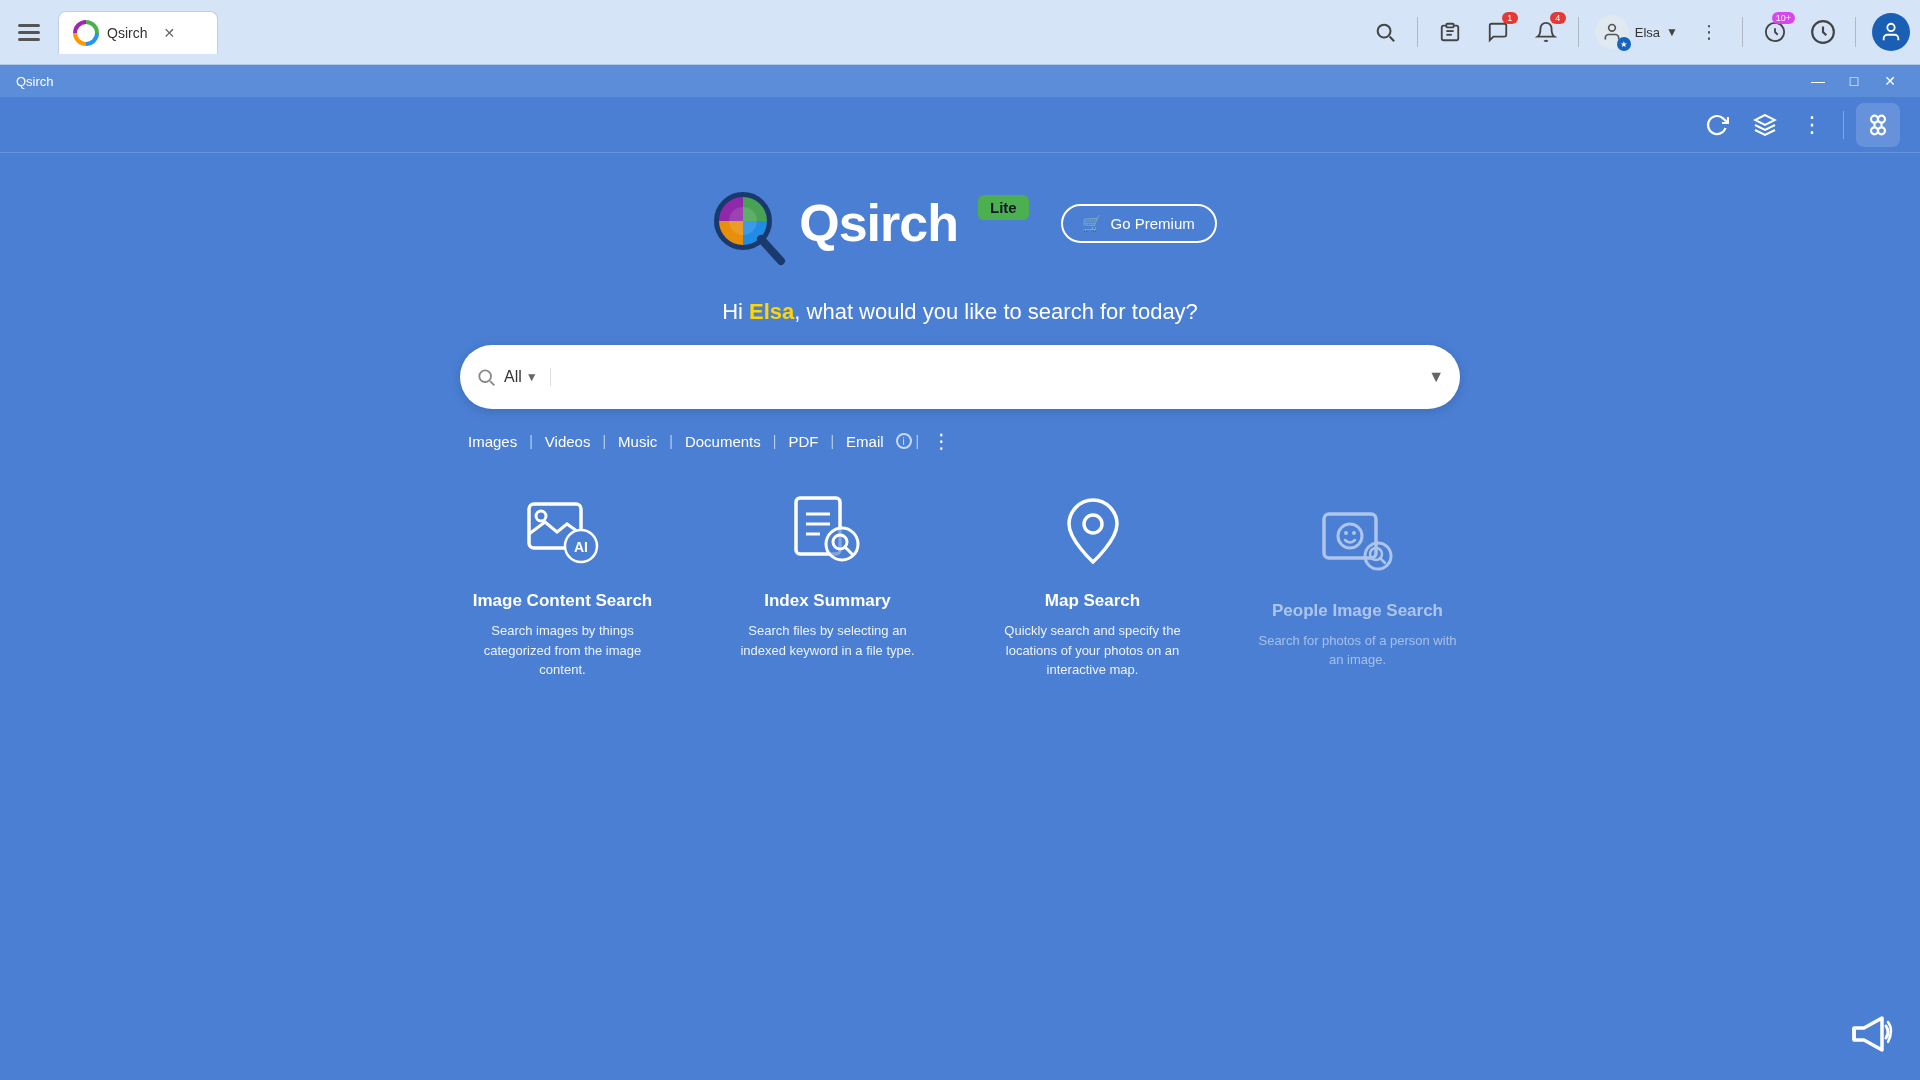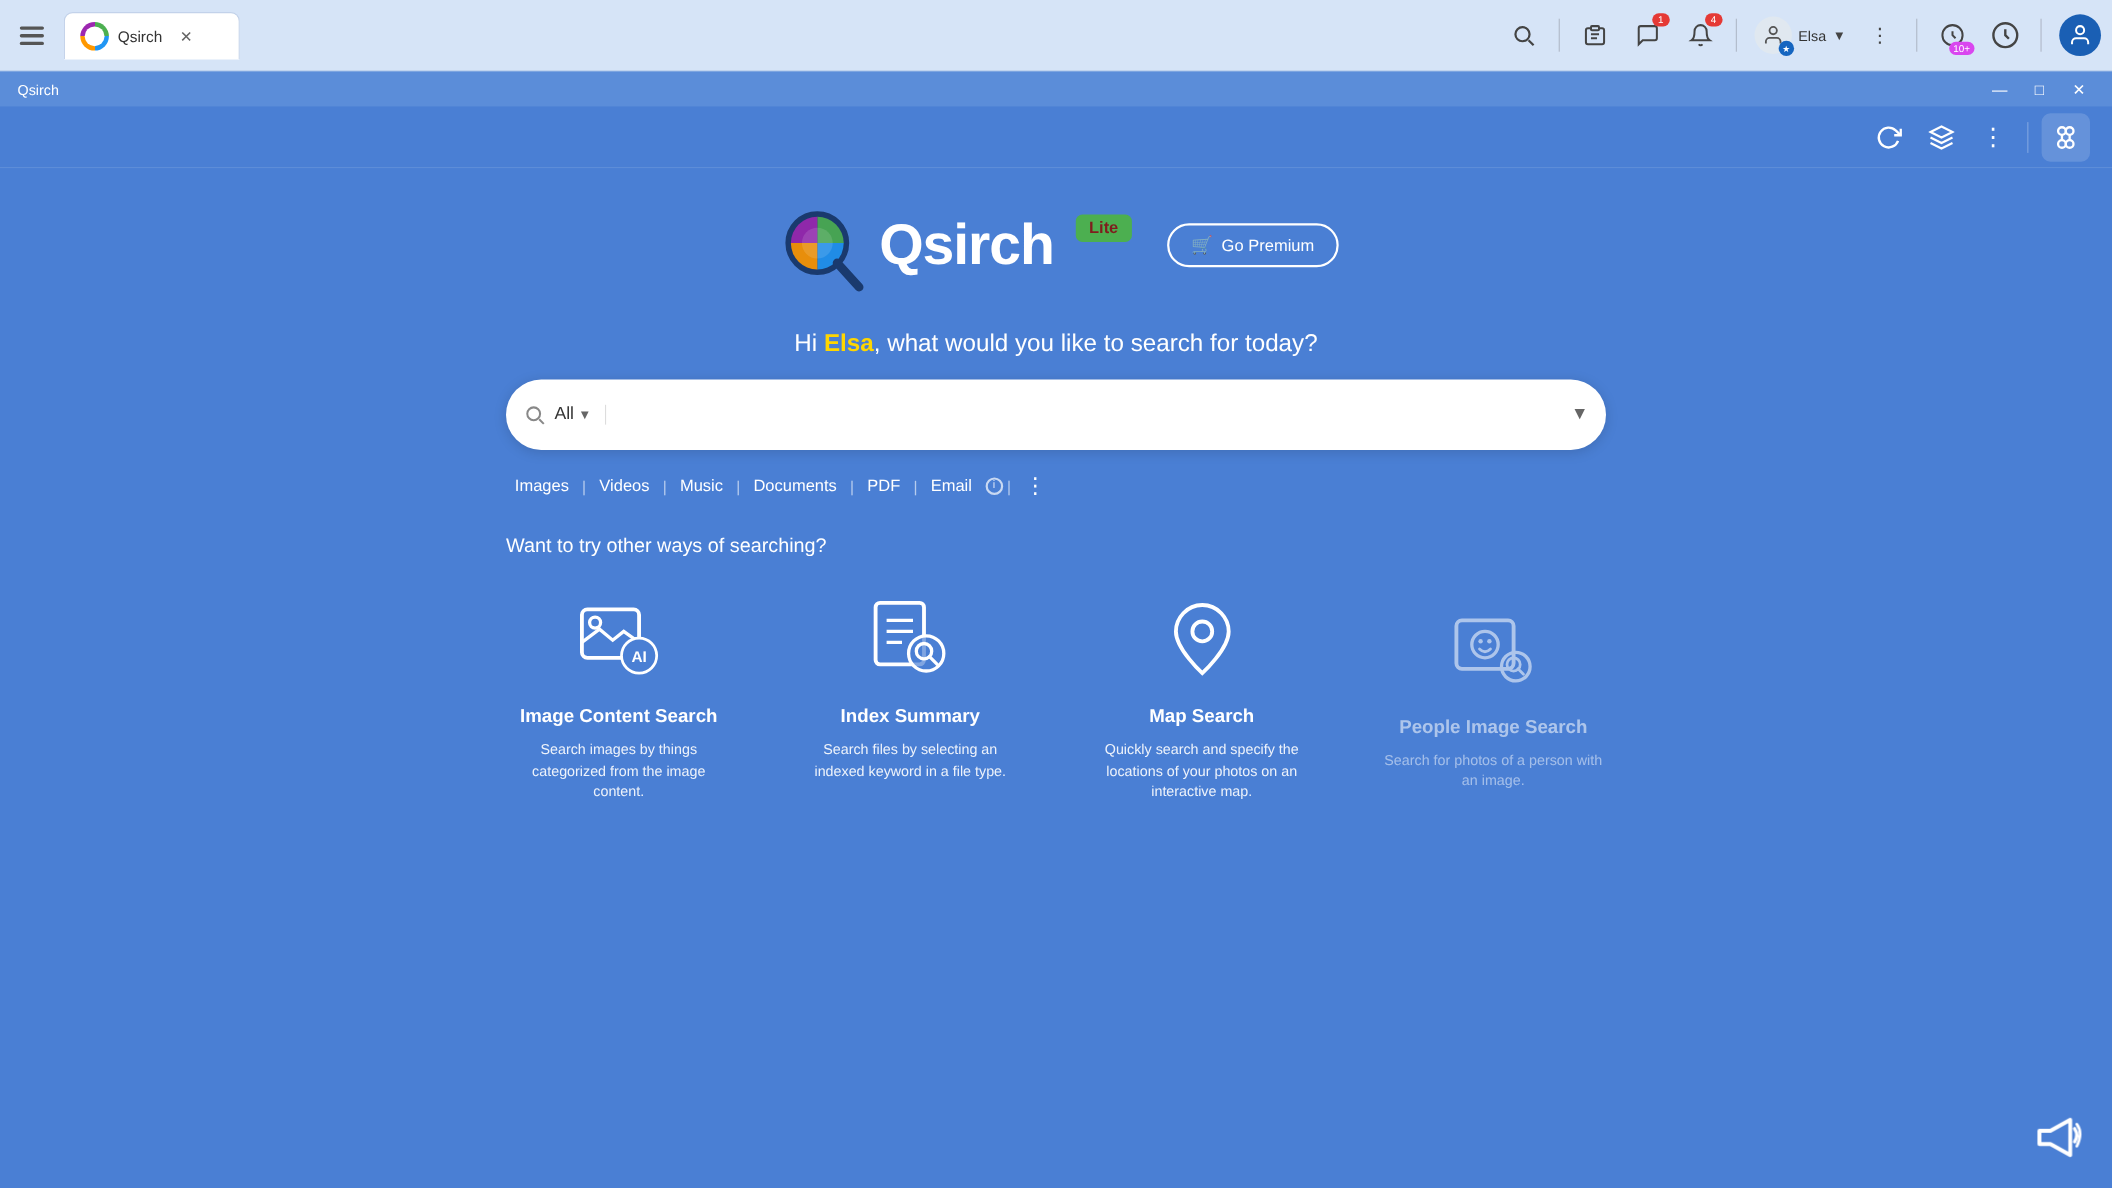--- a/index.html
+++ b/index.html
@@ -105,7 +105,6 @@
     }
     .tb-badge.blue {
       background: #d946ef;
-      margin-top: 26px;
     }
     .tb-divider {
       width: 1px;

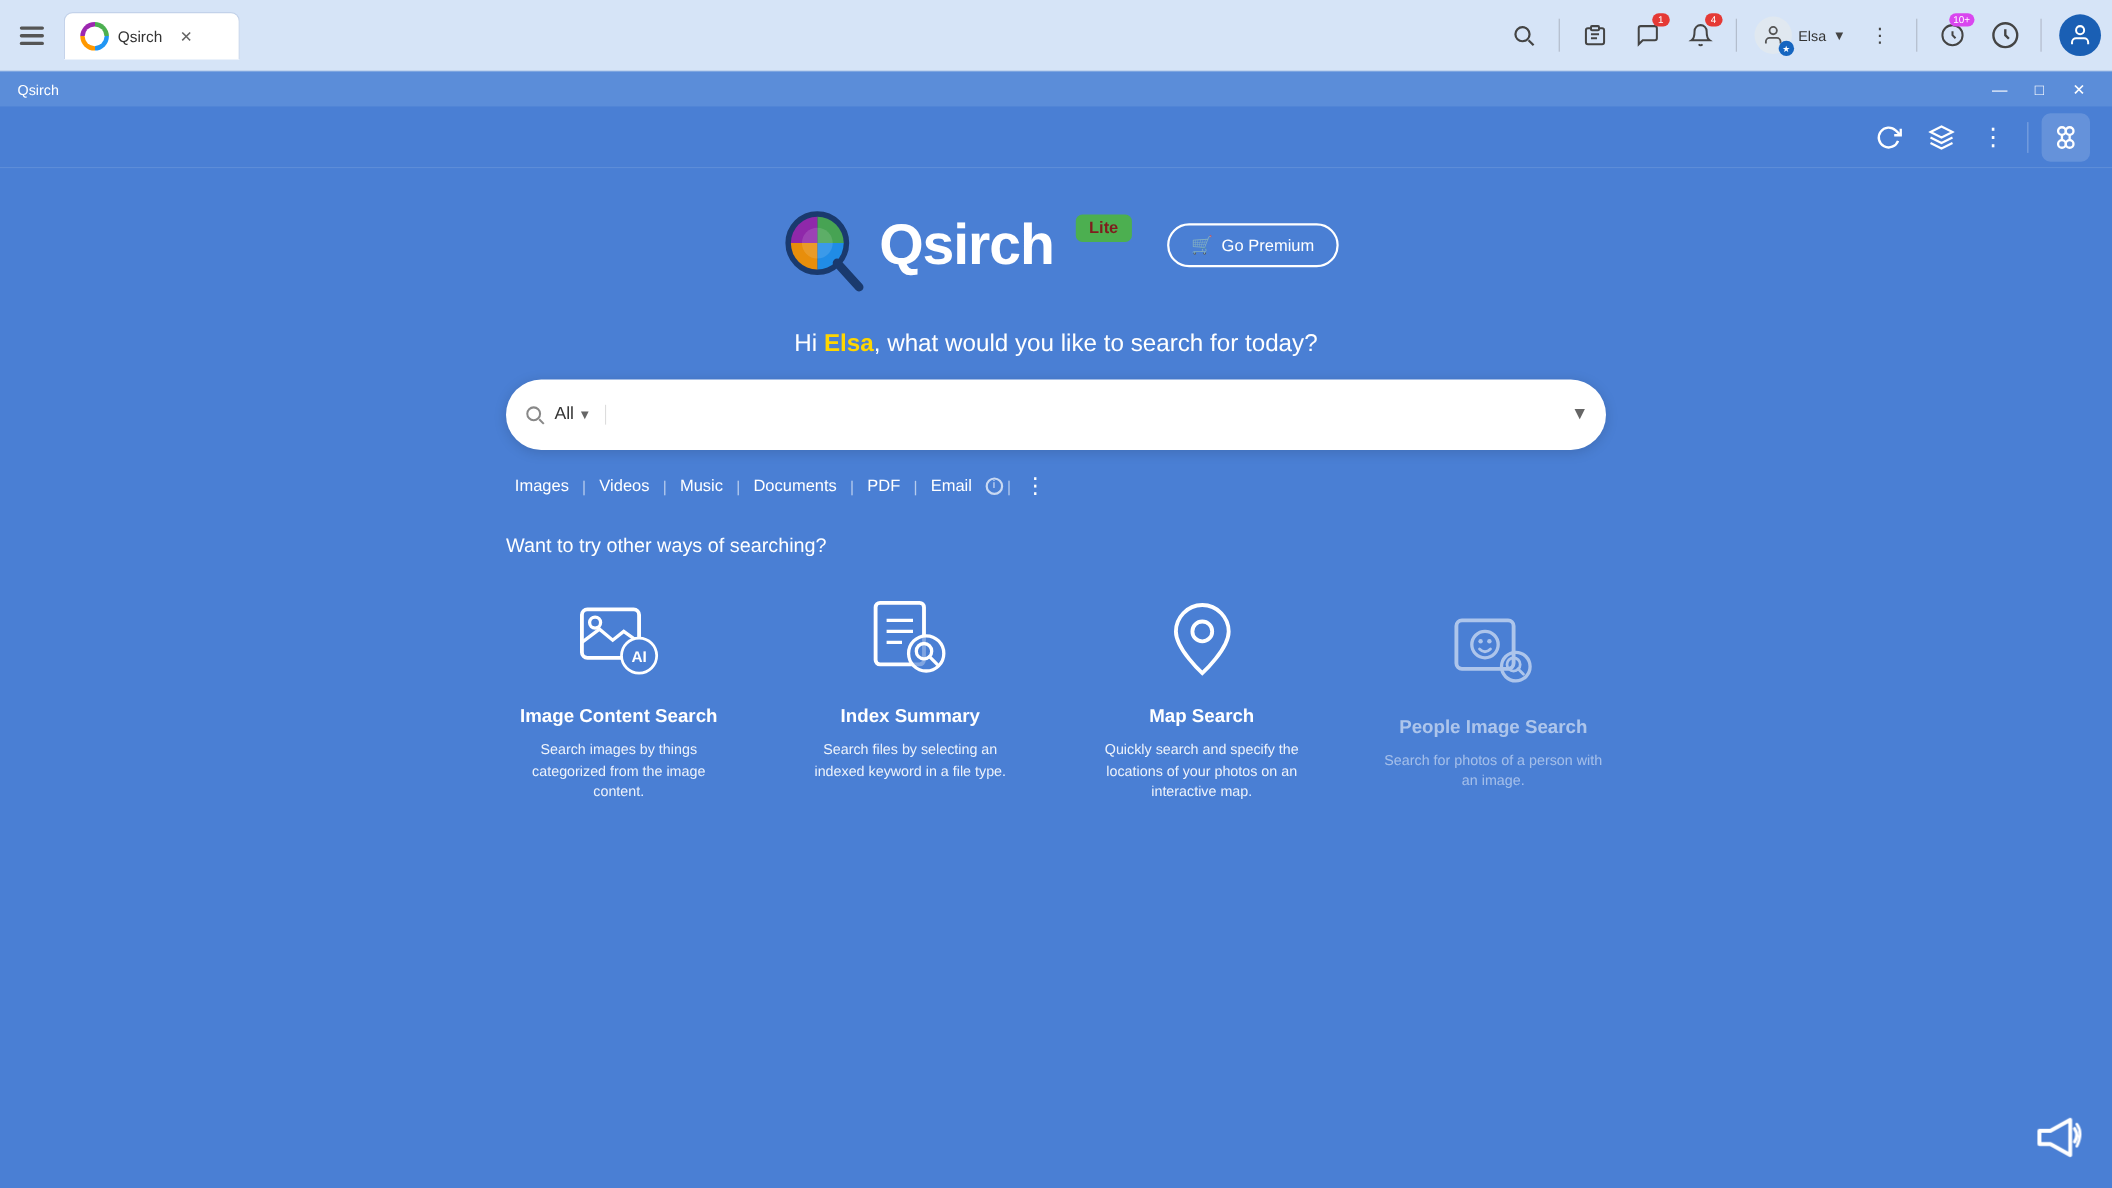--- a/index.html
+++ b/index.html
@@ -253,7 +253,7 @@
     }
     .lite-badge {
       background: #4caf50;
-      color: #7f1d1d;
+      color: #0f172a;
       font-size: 15px;
       font-weight: 700;
       padding: 4px 12px;

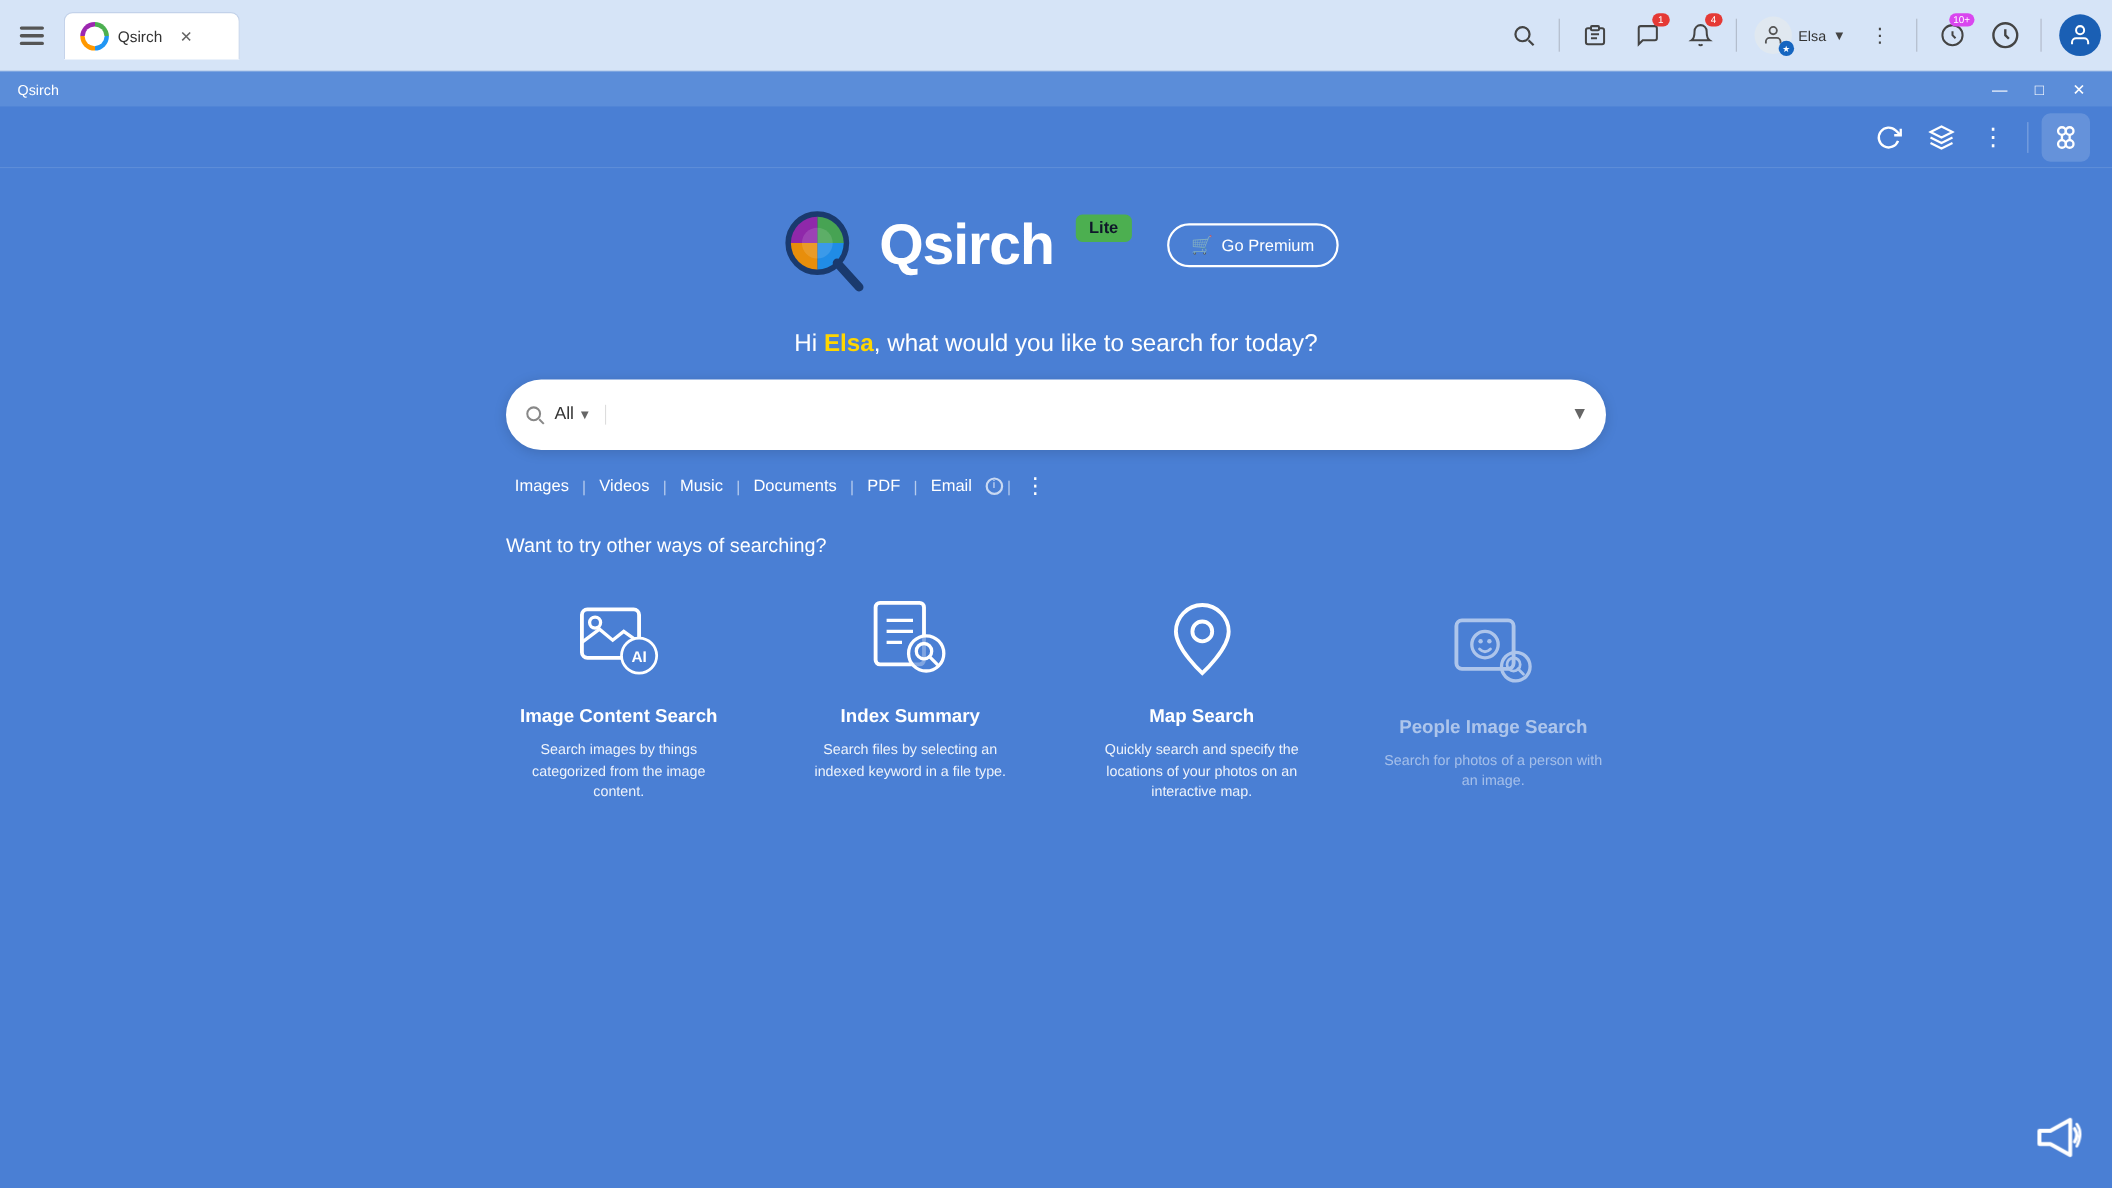--- a/index.html
+++ b/index.html
@@ -639,7 +639,6 @@
   </div>
 
   <div class="try-section">
-    <div class="try-heading">Want to try other ways of searching?</div>
     <div class="try-cards">
 
       <div class="try-card">

